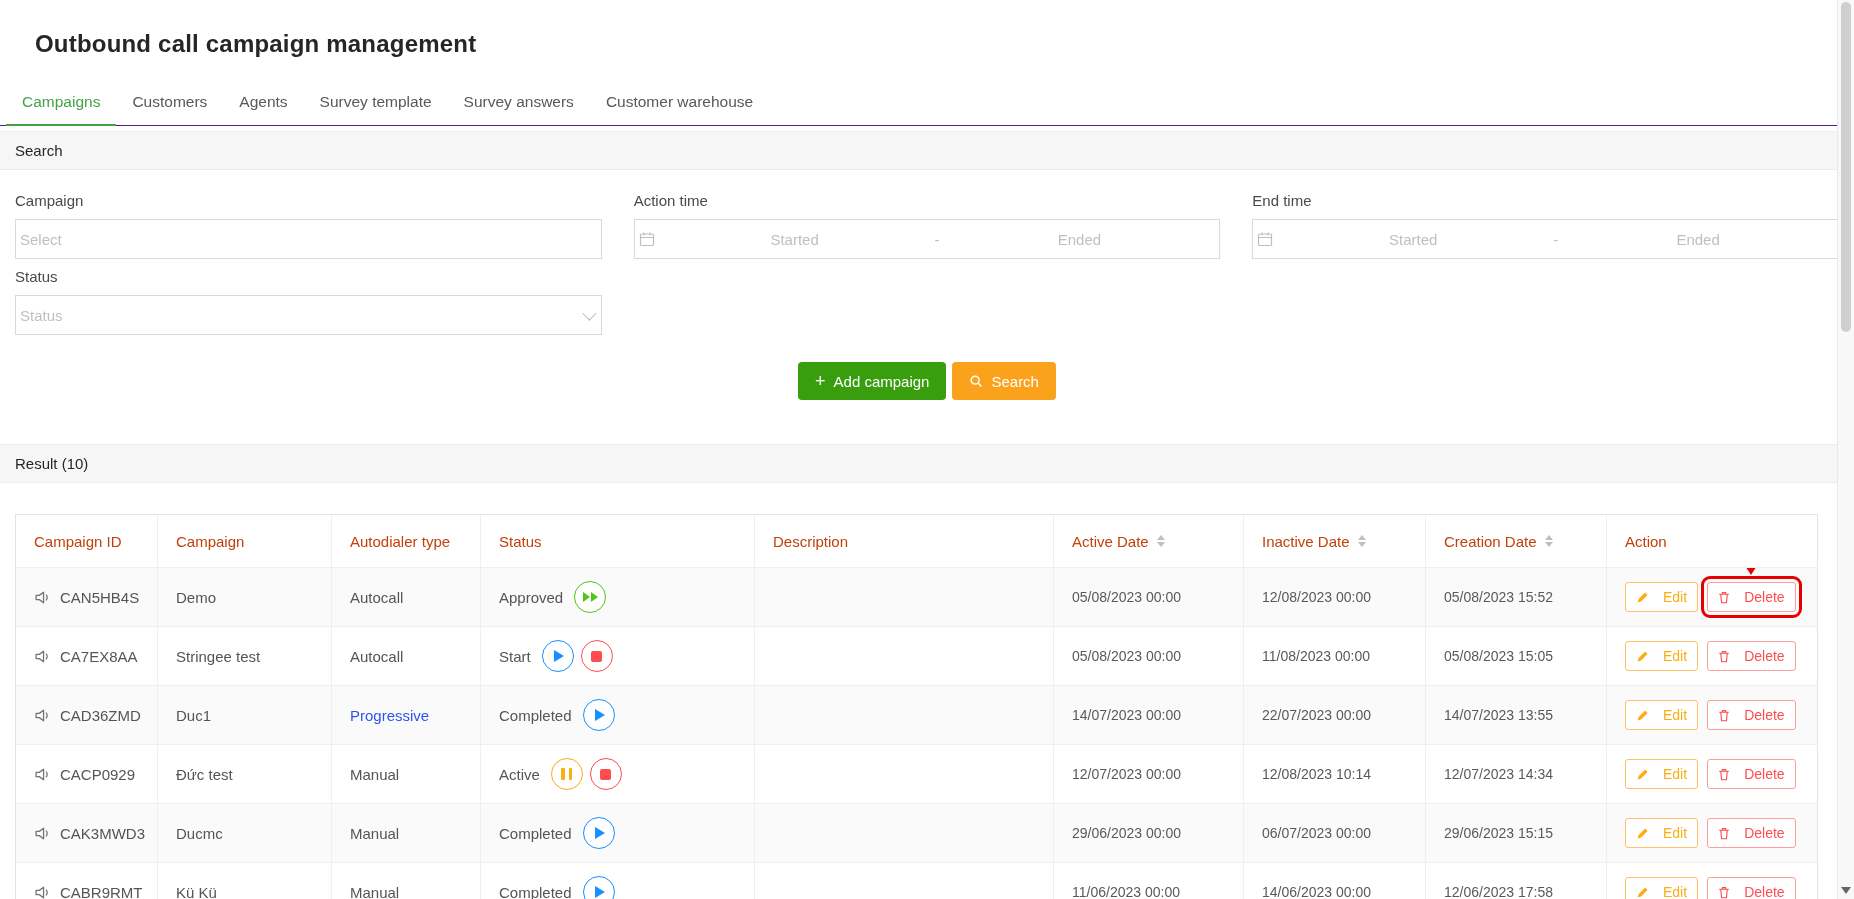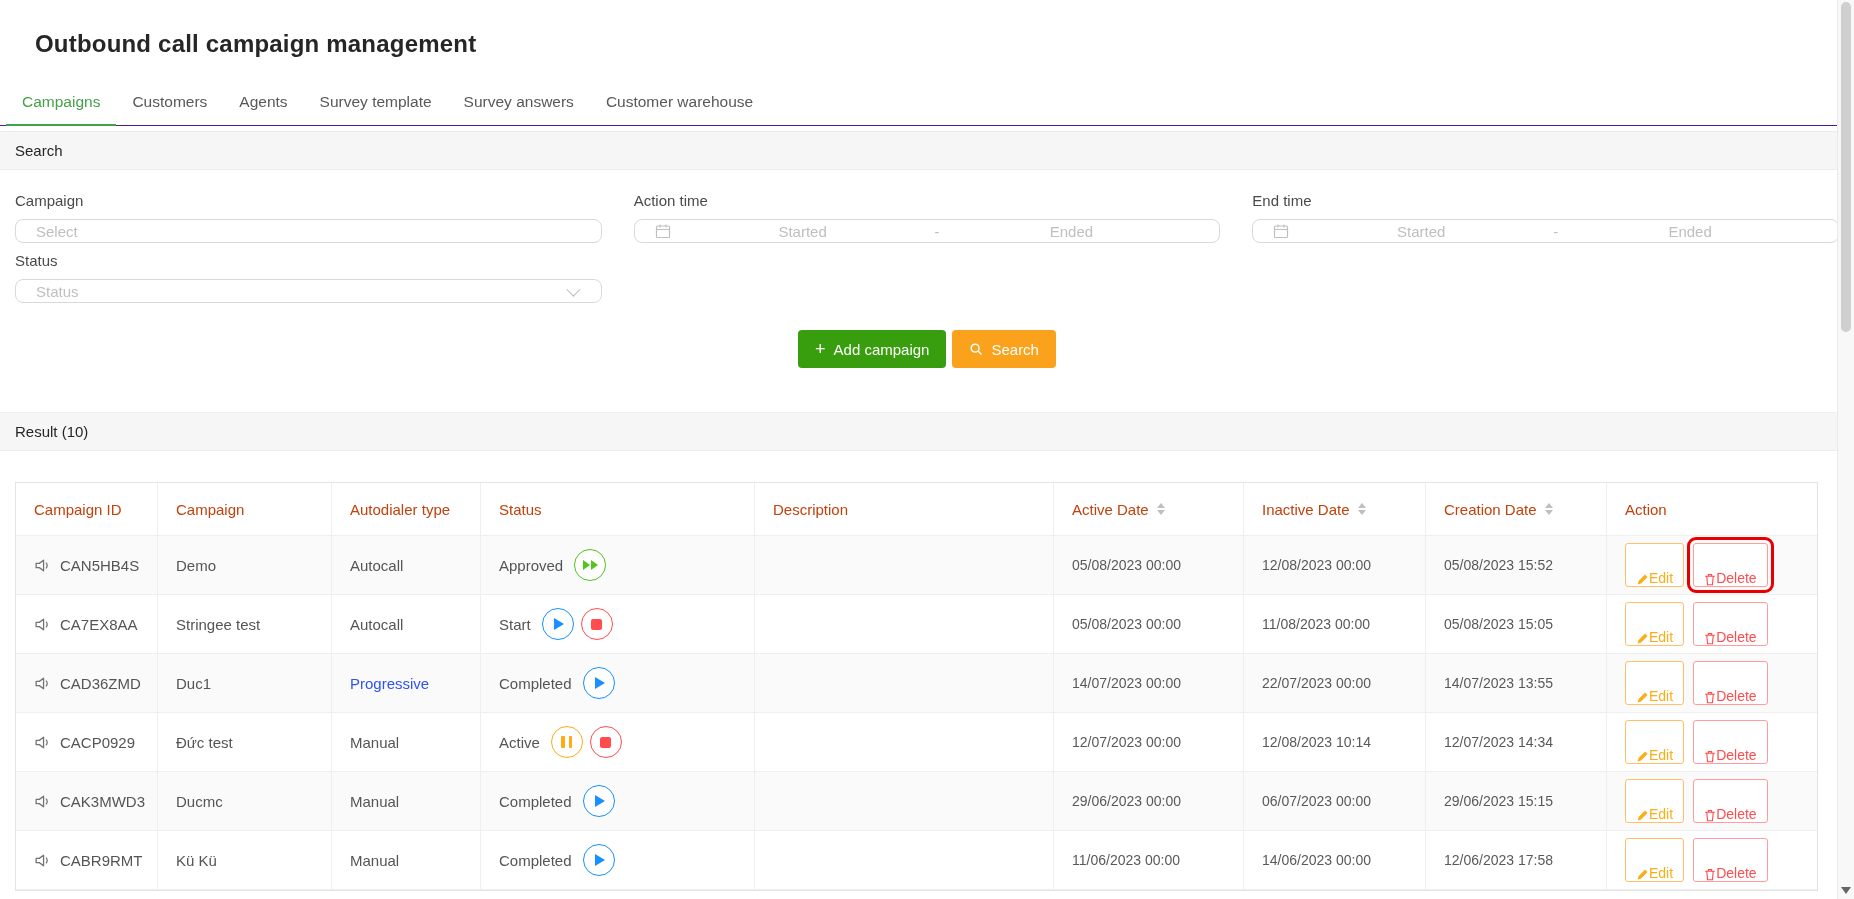--- a/index.html
+++ b/index.html
@@ -44,8 +44,8 @@
   .field { flex: 1; min-width: 0; }
   .field-label { display: block; font-size: 15px; color: #4a4a4a; margin-bottom: 10px; }
   .control {
-    height: 24px; border: 1px solid #d9d9d9; border-radius: 8px; background: #fff;
-    display: flex; align-items: center; padding: 0 20px; cursor: pointer;
+    height: 40px; border: 1px solid #d9d9d9; border-radius: 0; background: #fff;
+    display: flex; align-items: center; padding: 0 4px; cursor: pointer;
   }
   .placeholder { color: #bfbfbf; font-size: 15px; }
   .status-field { margin-top: 9px; }

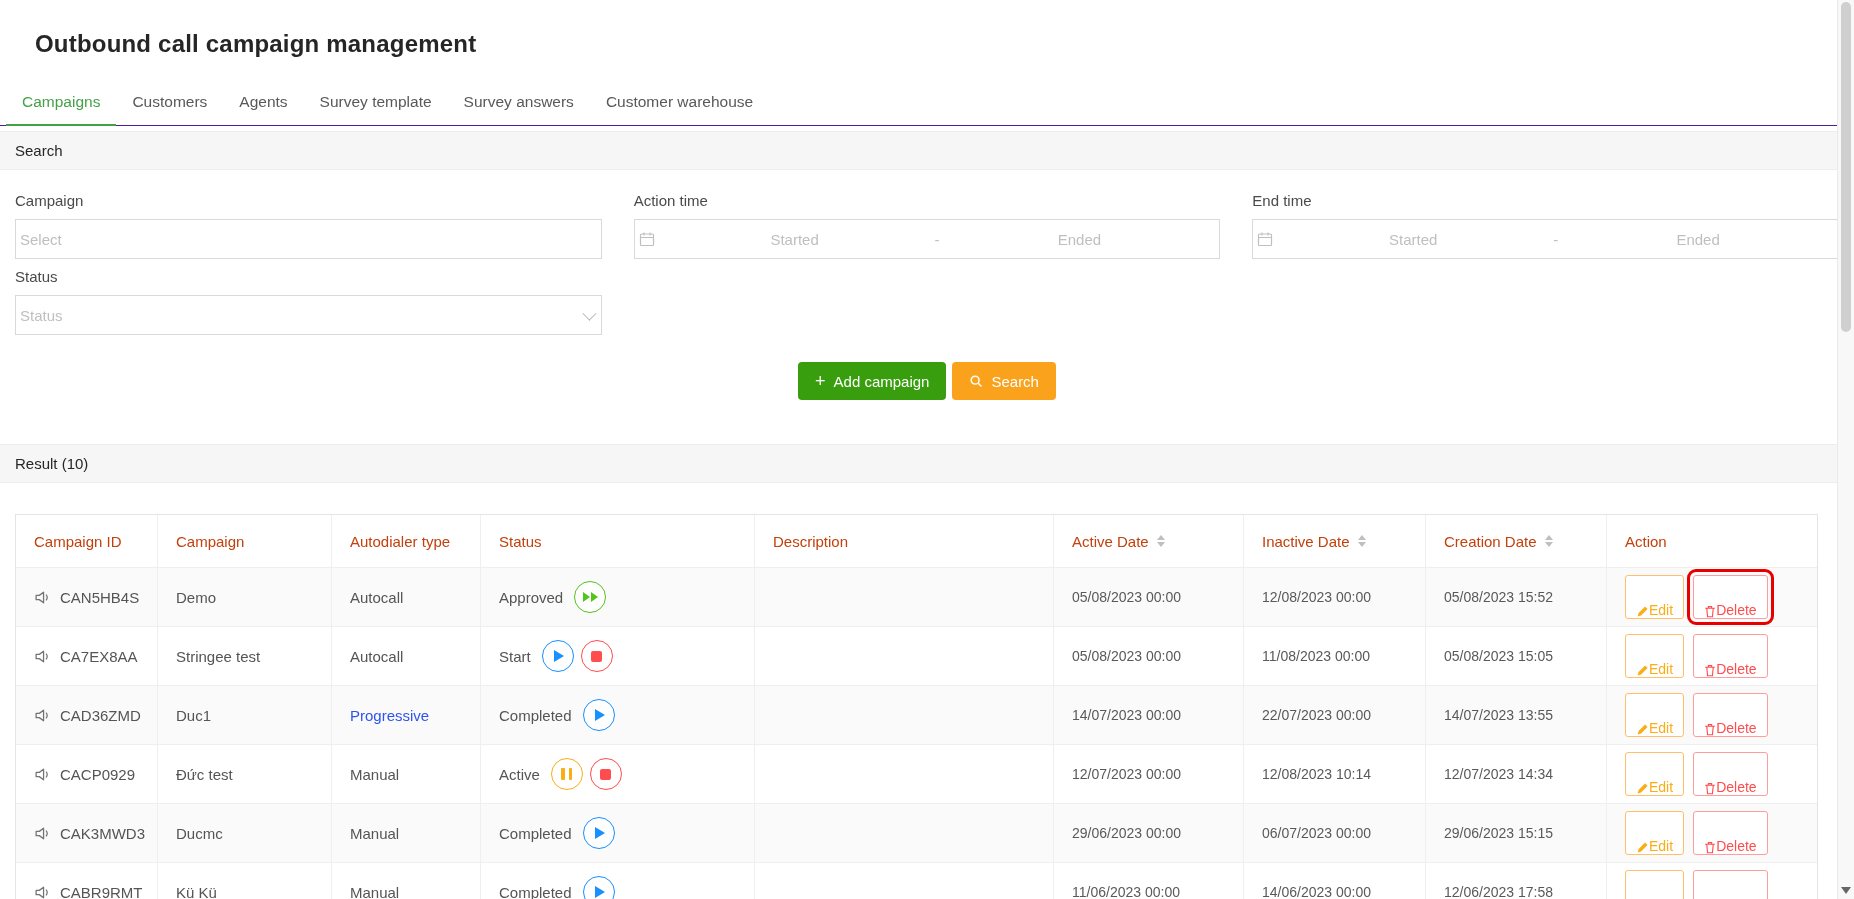--- a/index.html
+++ b/index.html
@@ -118,8 +118,8 @@
   
   .action-cell { gap: 9px; }
   .mini-btn {
-    height: 44px; padding: 0 10px; border-radius: 3px; background: #fff;
-    display: inline-flex; align-items: flex-end; gap: 0; font-size: 14px; cursor: pointer;
+    height: 30px; padding: 0 10px; border-radius: 3px; background: #fff;
+    display: inline-flex; align-items: center; gap: 14px; font-size: 14px; cursor: pointer;
     font-family: "Liberation Sans", sans-serif;
   }
   .btn-edit { border: 1px solid #ffc069; color: var(--edit-orange, #faad14); }

